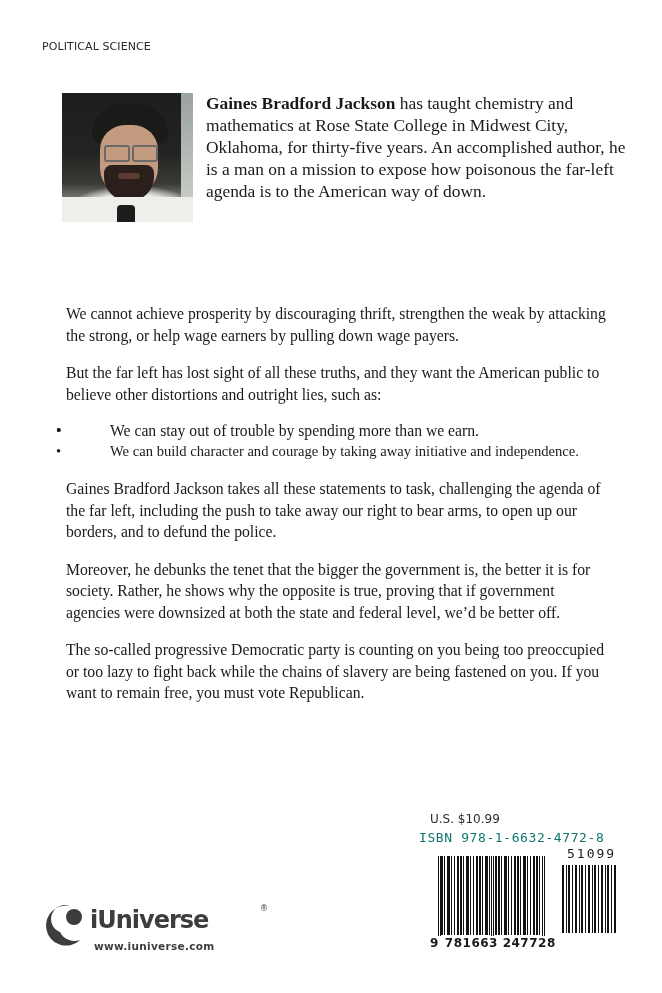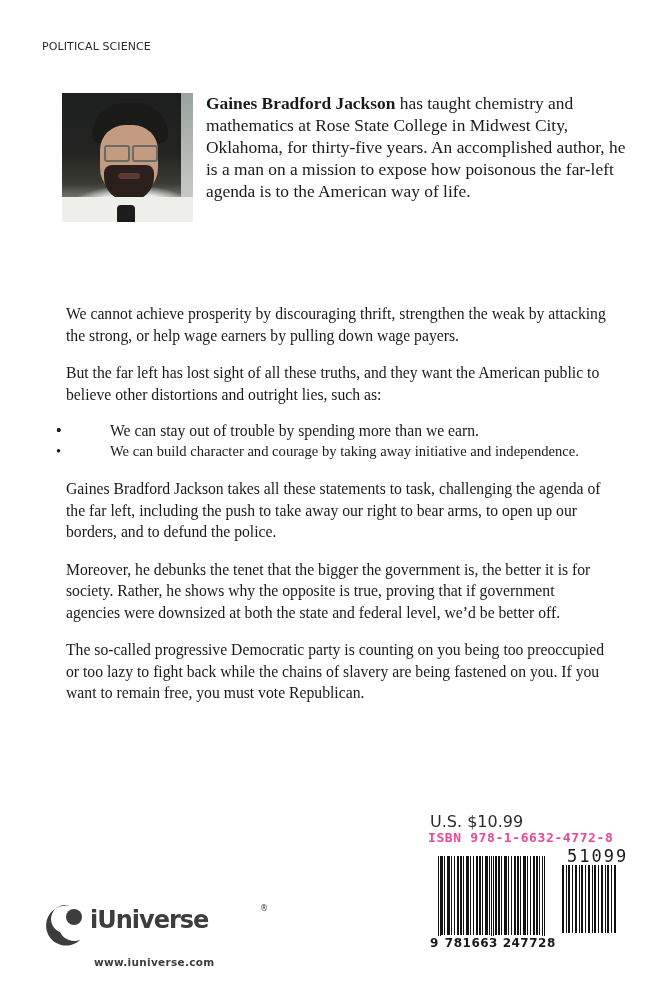--- a/index.html
+++ b/index.html
@@ -112,7 +112,7 @@
   <div class="tie"></div>
 </div>
 
-<div class="bio"><b>Gaines Bradford Jackson</b><span> has taught chemistry and mathematics at Rose State College in Midwest City, Oklahoma, for thirty-five years. An accomplished author, he is a man on a mission to expose how poisonous the far-left agenda is to the American way of life.</span></div>
+<div class="bio"><b>Gaines Bradford Jackson</b><span> has taught chemistry and mathematics at Rose State College in Midwest City, Oklahoma, for thirty-five years. An accomplished author, he is a man on a mission to expose how poisonous the far-left agenda is to the American way of down.</span></div>
 
 <div class="body-text">
   <p class="p1">We cannot achieve prosperity by discouraging thrift, strengthen the weak by attacking the strong, or help wage earners by pulling down wage payers.</p>

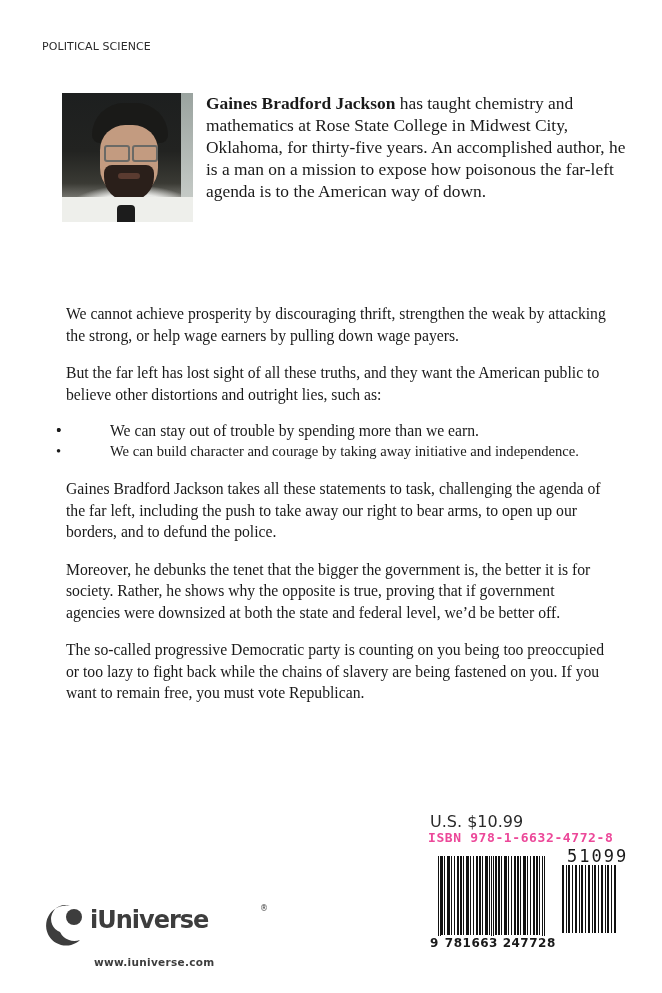--- a/index.html
+++ b/index.html
@@ -47,7 +47,7 @@
 
   .price {
     position: absolute; left: 430px; top: 812px;
-    font-family: "DejaVu Sans", sans-serif; font-size: 16px; color: #2a2a2a;
+    font-family: "DejaVu Sans", sans-serif; font-size: 12px; color: #2a2a2a;
   }
   .isbn {
     position: absolute; left: 428px; top: 830px;

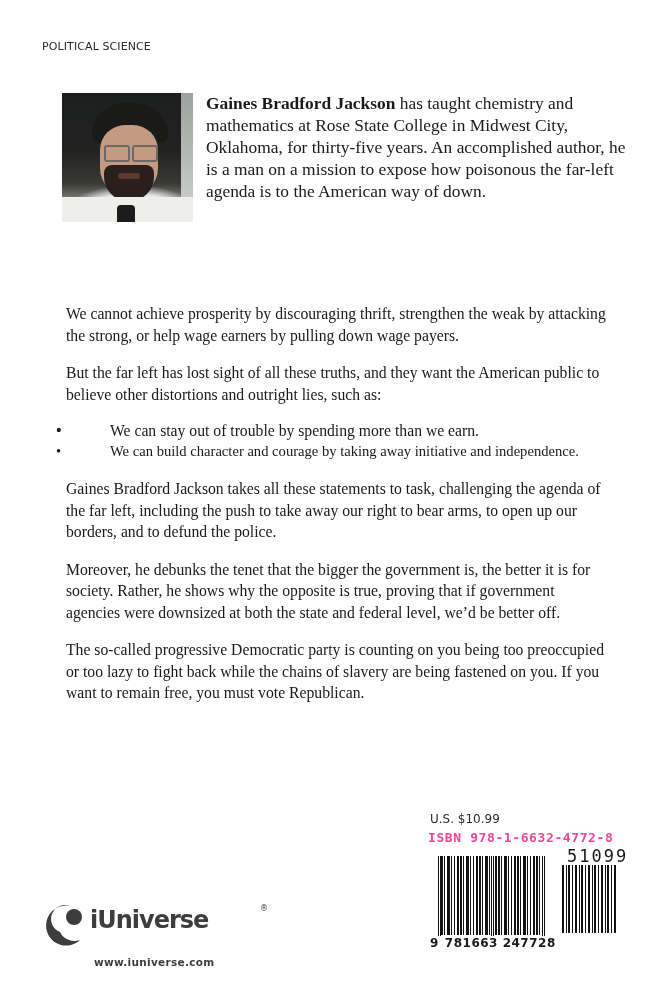--- a/index.html
+++ b/index.html
@@ -50,8 +50,8 @@
     font-family: "DejaVu Sans", sans-serif; font-size: 12px; color: #2a2a2a;
   }
   .isbn {
-    position: absolute; left: 428px; top: 830px;
-    font-family: "DejaVu Sans Mono", monospace; font-size: 13px; font-weight: bold; letter-spacing: 0.6px; color: #ec4899;
+    position: absolute; left: 419px; top: 830px;
+    font-family: "DejaVu Sans Mono", monospace; font-size: 13px; font-weight: normal; letter-spacing: 0.6px; color: #0f766e;
   }
   .price-code {
     position: absolute; left: 567px; top: 846px;

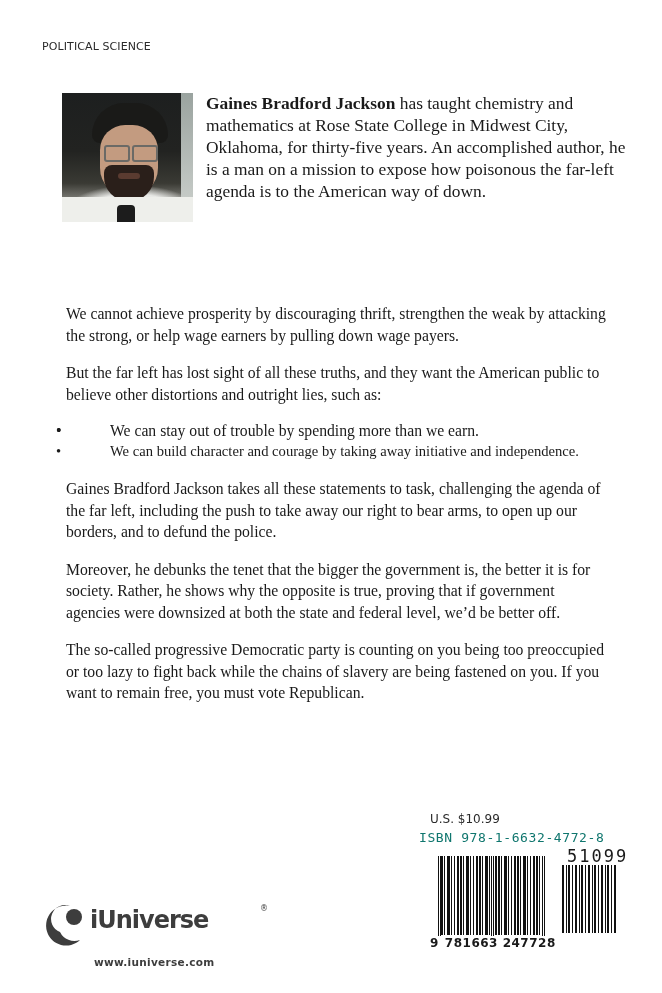--- a/index.html
+++ b/index.html
@@ -55,7 +55,7 @@
   }
   .price-code {
     position: absolute; left: 567px; top: 846px;
-    font-family: "DejaVu Sans Mono", monospace; font-size: 17px; letter-spacing: 2px; color: #1a1a1a;
+    font-family: "DejaVu Sans Mono", monospace; font-size: 13px; letter-spacing: 2px; color: #1a1a1a;
   }
   .barcode-main {
     position: absolute; left: 441px; top: 856px; width: 103px; height: 79px;

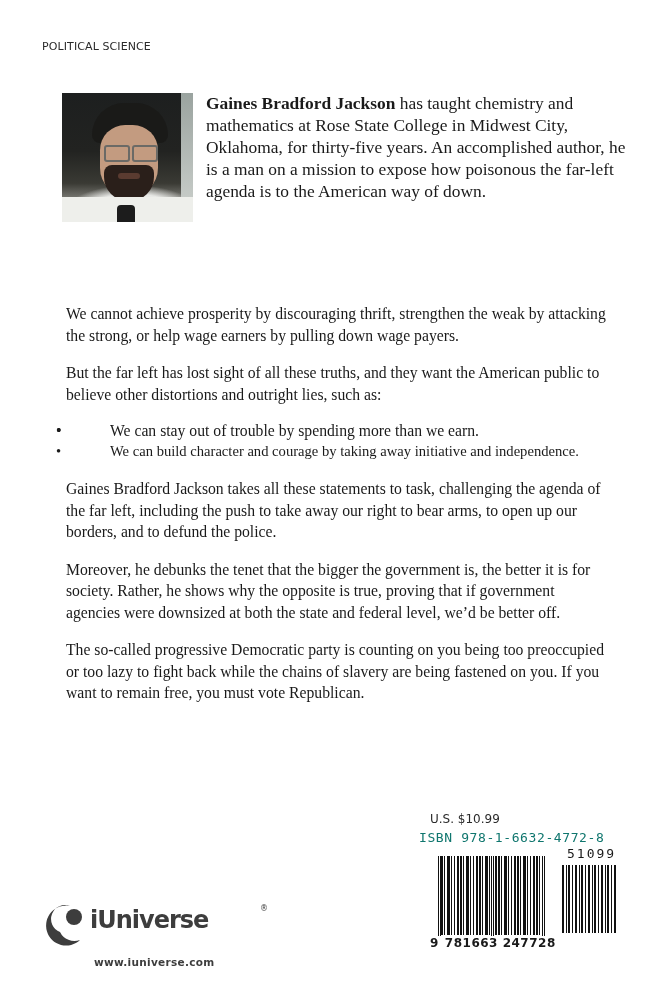--- a/index.html
+++ b/index.html
@@ -92,7 +92,7 @@
   .logo .reg { position: absolute; left: 220px; top: 4px; font-family: "DejaVu Sans", sans-serif; font-size: 8px; color: #3d3d3d; }
   .logo .url {
     position: absolute; left: 54px; top: 40px;
-    font-family: "DejaVu Sans", sans-serif; font-weight: bold; font-size: 10.5px; color: #3d3d3d; letter-spacing: 0.3px; margin-top: 16px;
+    font-family: "DejaVu Sans", sans-serif; font-weight: bold; font-size: 10.5px; color: #3d3d3d; letter-spacing: 0.3px;
   }
 </style>
 </head>

